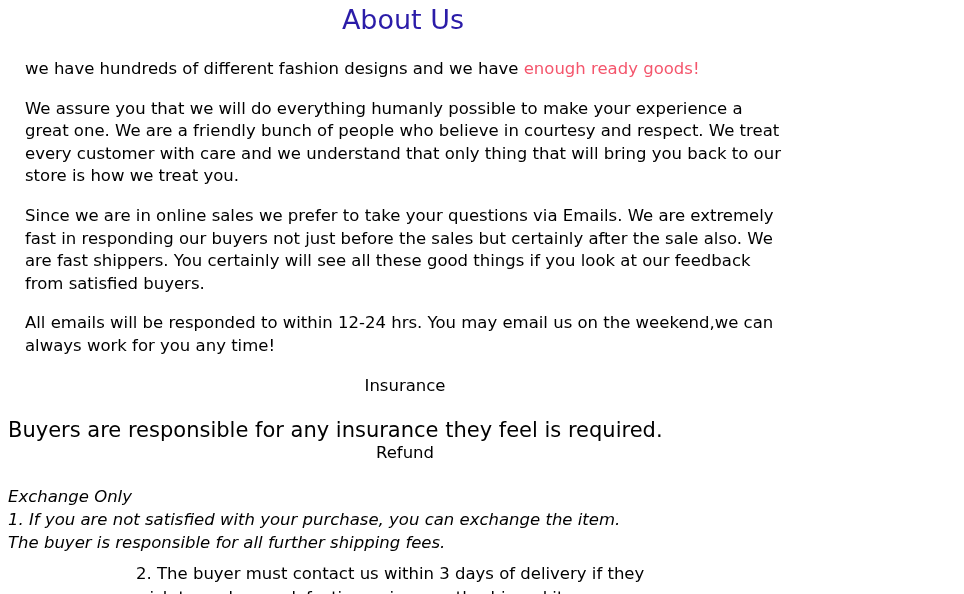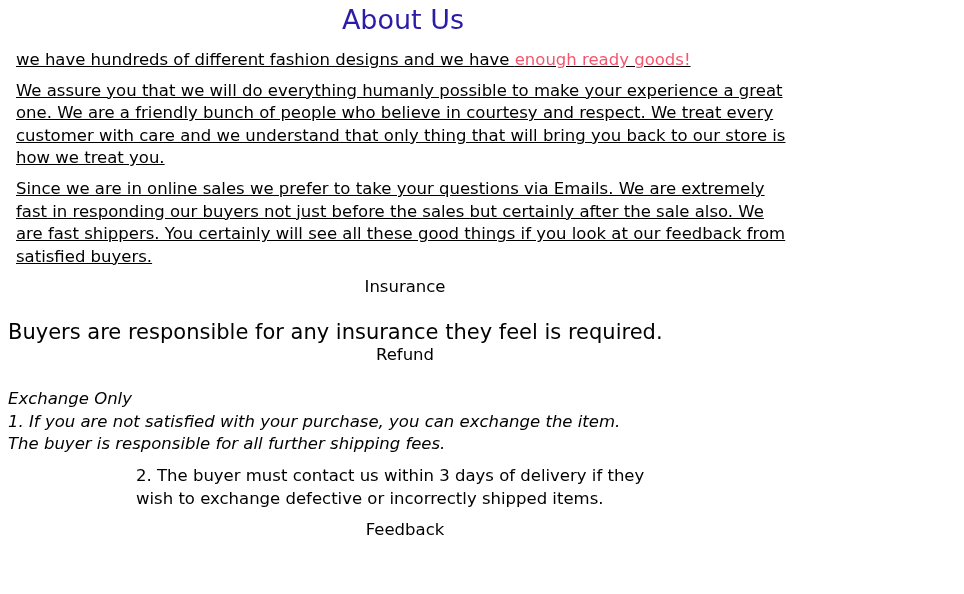--- a/index.html
+++ b/index.html
@@ -36,8 +36,7 @@
     padding: 0 4px 0 8px;
   }
   .para {
-    margin: 8px;
-    text-decoration: underline;
+    margin: 17px;
   }
   .highlight-red {
     color: #f4556c;

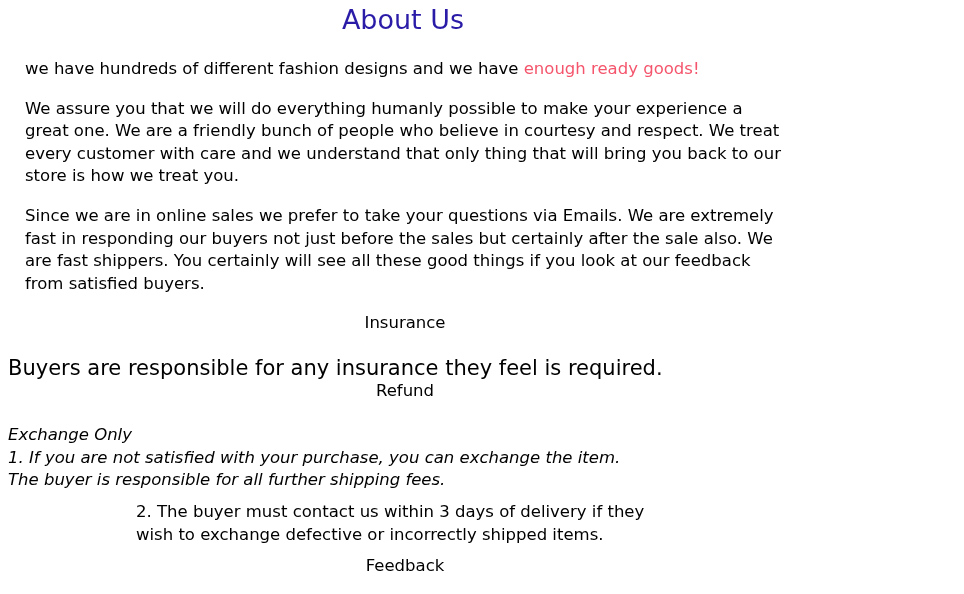--- a/index.html
+++ b/index.html
@@ -92,6 +92,7 @@
     <p class="para">Since we are in online sales we prefer to take your questions via Emails. We are extremely fast in responding our buyers not just before the sales but certainly after the sale also. We are fast shippers. You certainly will see all these good things if you look at our feedback from satisfied buyers.</p>
 
 
+    <p class="para">All emails will be responded to within 12-24 hrs. You may email us on the weekend,we can always work for you any time!</p>
 
     <p class="section-head">Insurance</p>
 

